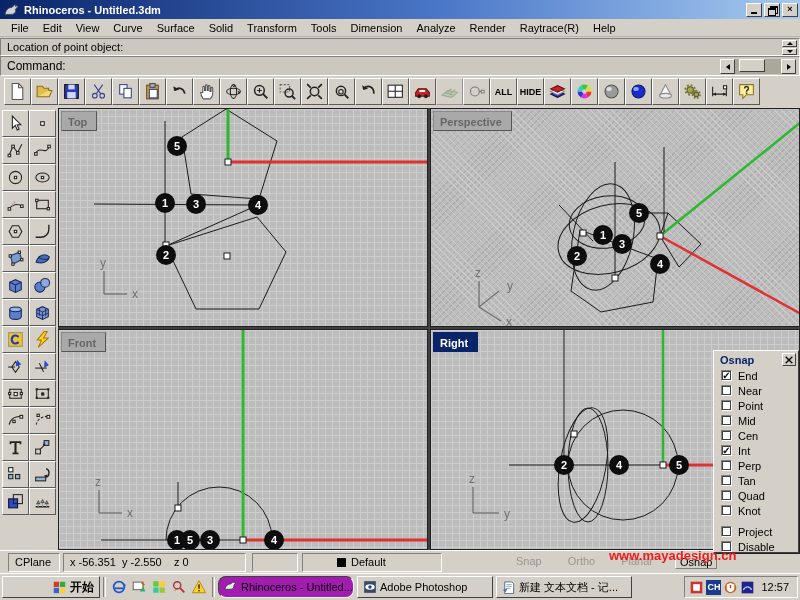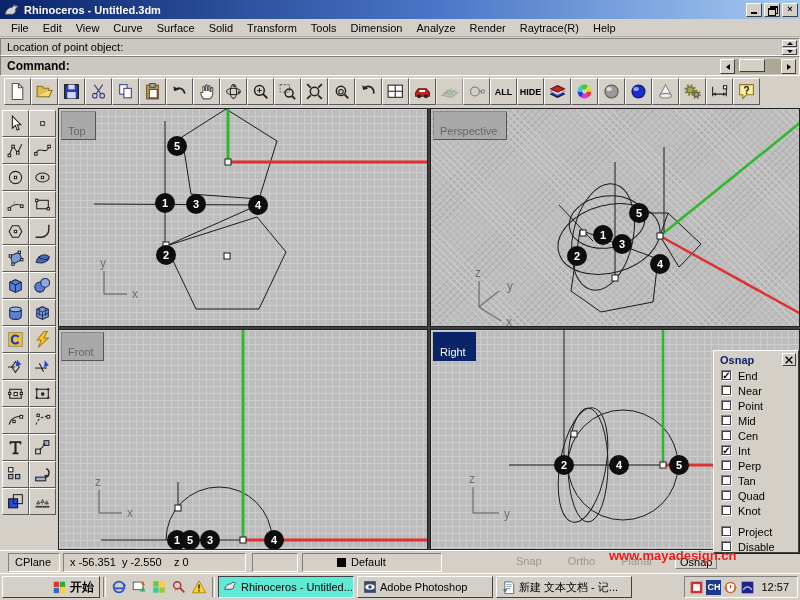--- a/index.html
+++ b/index.html
@@ -29,7 +29,7 @@
   .cmdrow { position:absolute; left:0; width:800px; background:#ccc8c0; border:1px solid;
     border-color:#808080 #fff #fff #808080; display:flex; align-items:center; padding-left:6px; }
   #cmd-history { top:38px; height:18px; }
-  #cmd-line { top:56px; height:20px; font-weight:bold; font-size:12px; }
+  #cmd-line { top:56px; height:20px; font-weight:normal; font-size:12px; }
   .mini-vscroll { position:absolute; right:2px; top:1px; width:15px; height:15px; display:flex; flex-direction:column; gap:1px; }
   .mini-btn { width:15px; height:7px; background:#d4d0c8; border:1px solid; border-color:#fff #404040 #404040 #fff;
     display:flex; align-items:center; justify-content:center; }

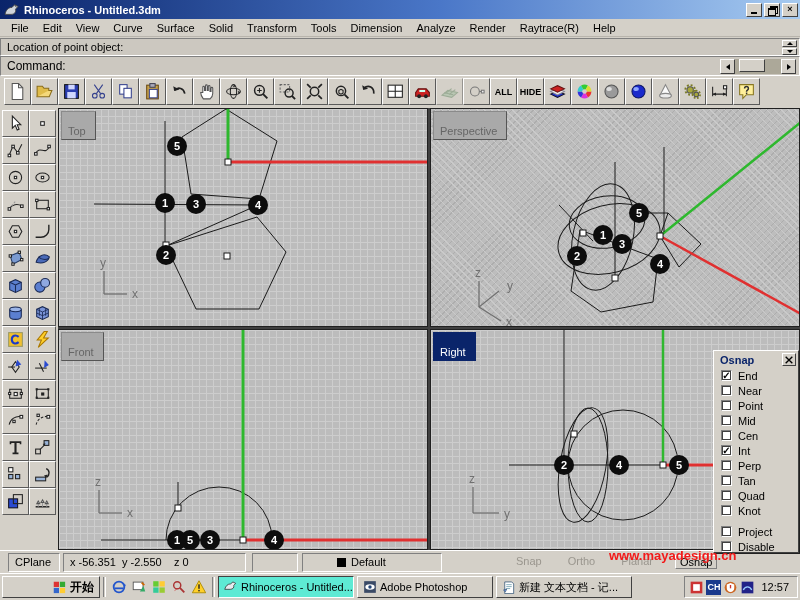--- a/index.html
+++ b/index.html
@@ -65,7 +65,7 @@
     background-image:repeating-linear-gradient(45deg,#cacaca 0 1px, transparent 1px 5px),
                      repeating-linear-gradient(-45deg,#adadad 0 1px, transparent 1px 5px); }
   .viewport svg { position:absolute; left:0; top:0; }
-  .vp-label { position:absolute; left:2px; top:2px; padding:13px 9px 2px 6px; font-weight:normal;
+  .vp-label { position:absolute; left:2px; top:2px; padding:4px 9px 2px 6px; font-weight:bold;
     background:#a9a9a9; color:#666; border:1px solid #8a8a8a; border-right-color:#555; border-bottom-color:#555; }
   .vp-label.active { background:#0a246a; color:#fff; border-color:#0a246a; }
 

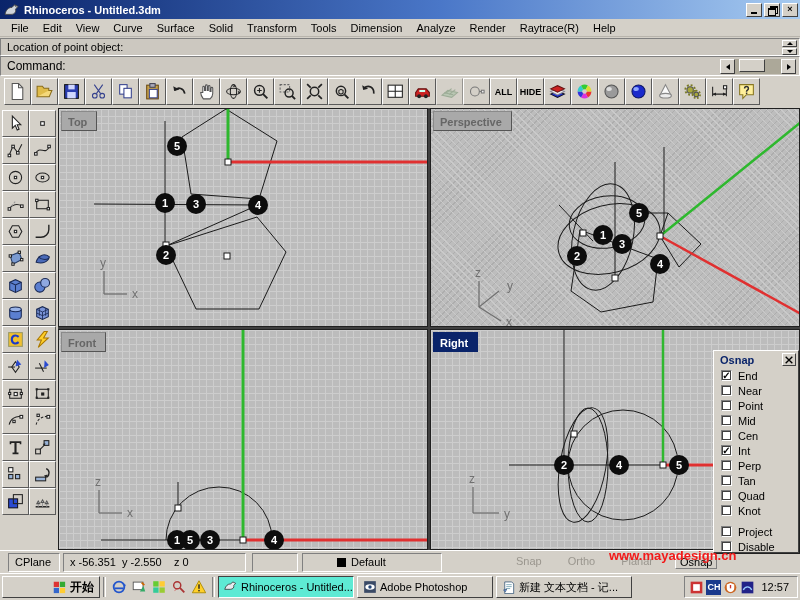--- a/index.html
+++ b/index.html
@@ -95,7 +95,7 @@
     border-top:1px solid #fff; display:flex; align-items:center; padding:0 2px; }
   .tk-btn { height:22px; background:#d4d0c8; border:1px solid; border-color:#fff #404040 #404040 #fff;
     display:flex; align-items:center; gap:3px; padding:0 5px; white-space:nowrap; overflow:hidden; }
-  .tk-btn.active { border-color:#404040 #fff #fff #404040; background:#5eead4; }
+  .tk-btn.active { border-color:#404040 #fff #fff #404040; background:#a21caf;border-radius:8px; }
   #start-btn { font-weight:bold; font-size:12px;padding-left:48px; }
   .tk-sep { width:3px; height:20px; margin:0 3px; border-left:1px solid #808080; border-right:1px solid #fff; }
   .ql-icon { width:20px; height:20px; display:flex; align-items:center; justify-content:center; }

